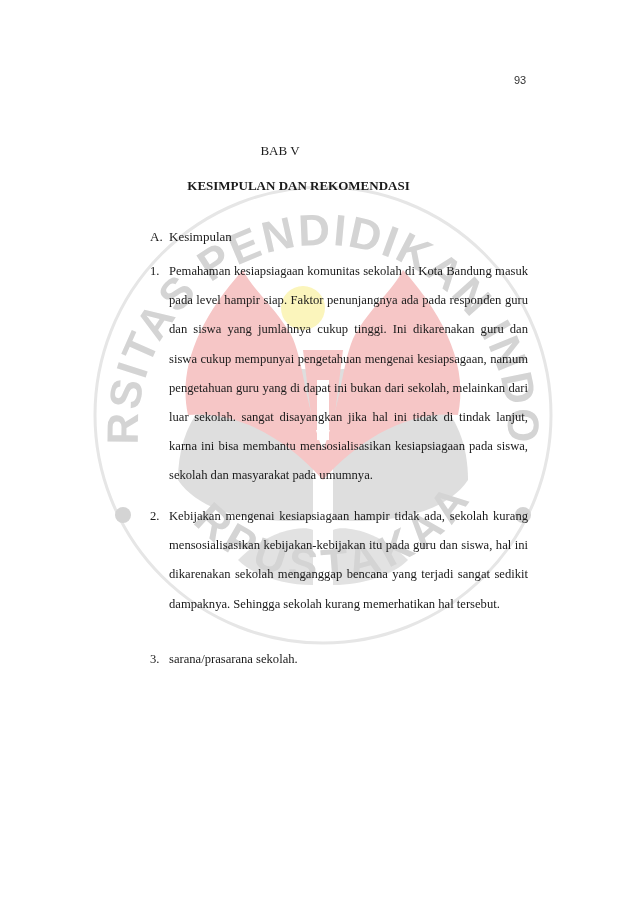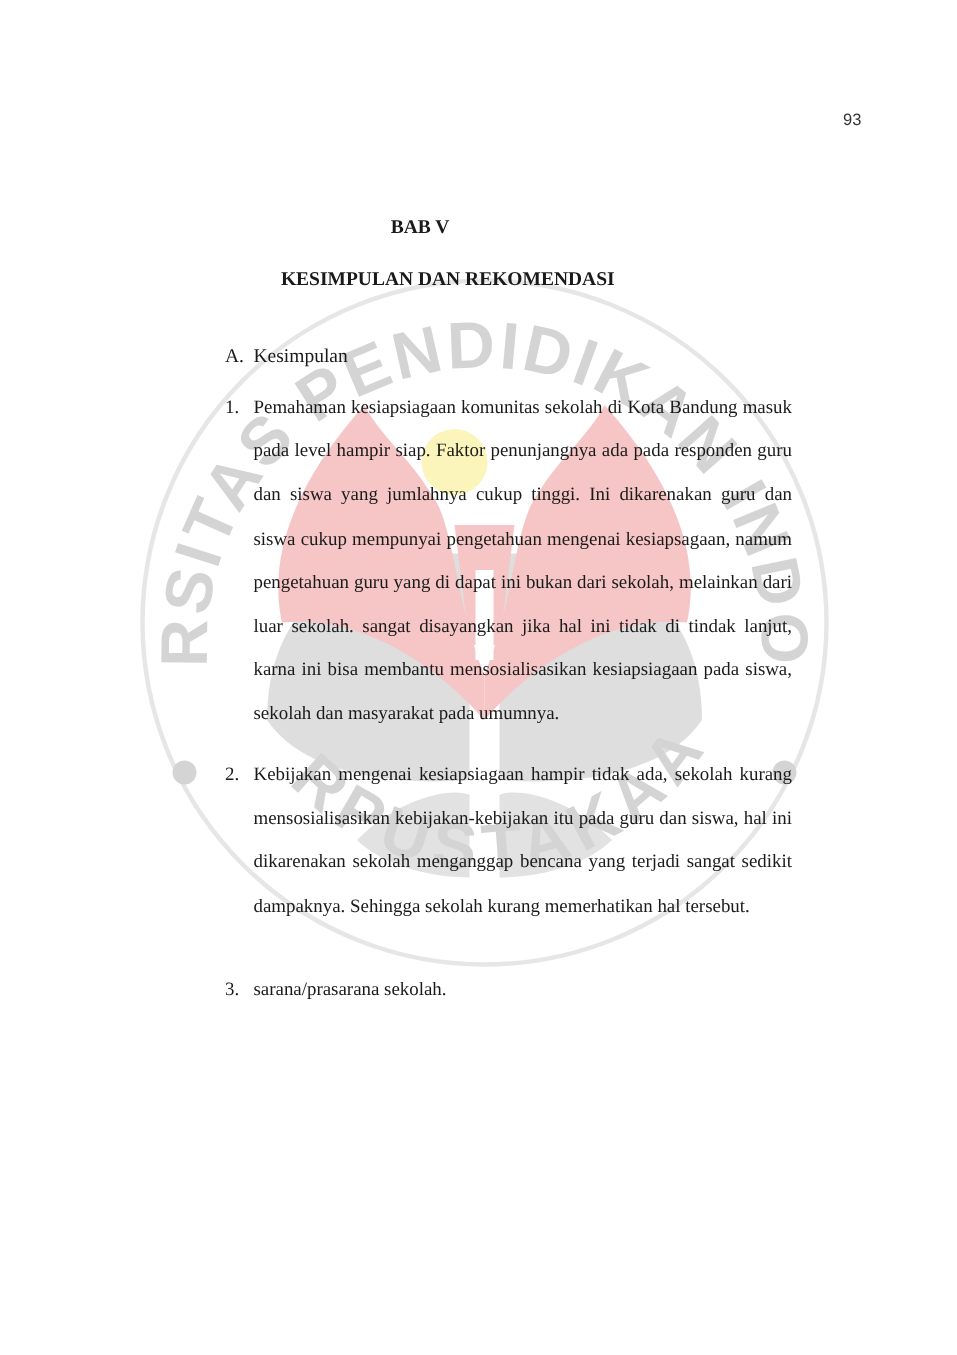--- a/index.html
+++ b/index.html
@@ -39,7 +39,6 @@
       font-size: 11px;
       color: #333;
       z-index: 2;
-      margin-left: 48px;
     }
     .chapter {
       position: absolute;

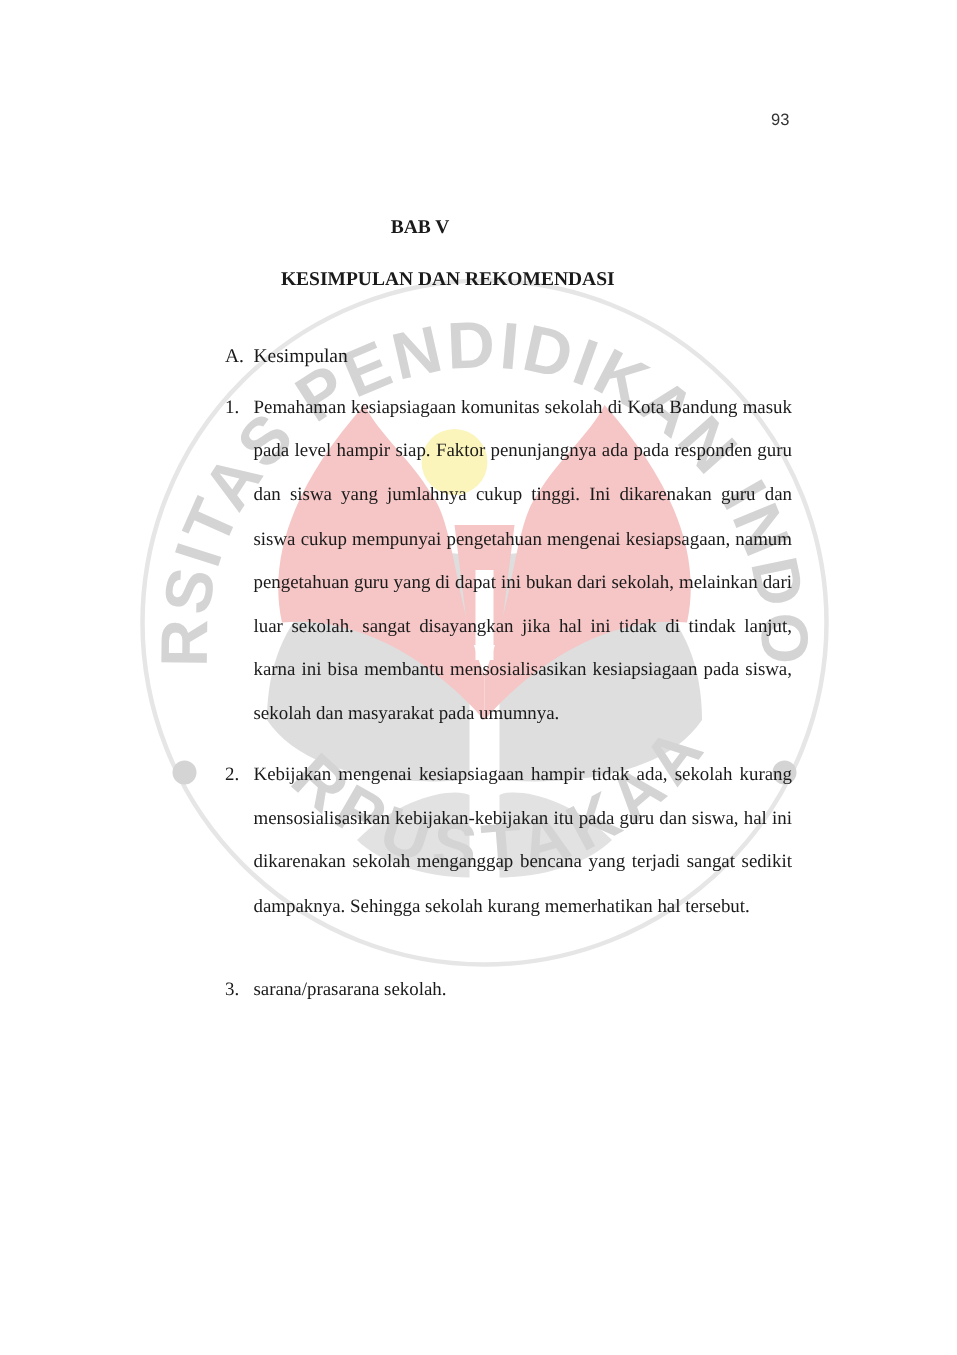--- a/index.html
+++ b/index.html
@@ -48,7 +48,7 @@
       text-align: center;
       padding-left: 36px;
       box-sizing: border-box;
-      font-weight: bold;
+      font-weight: normal;
       font-size: 13px;
       z-index: 2;
     }

